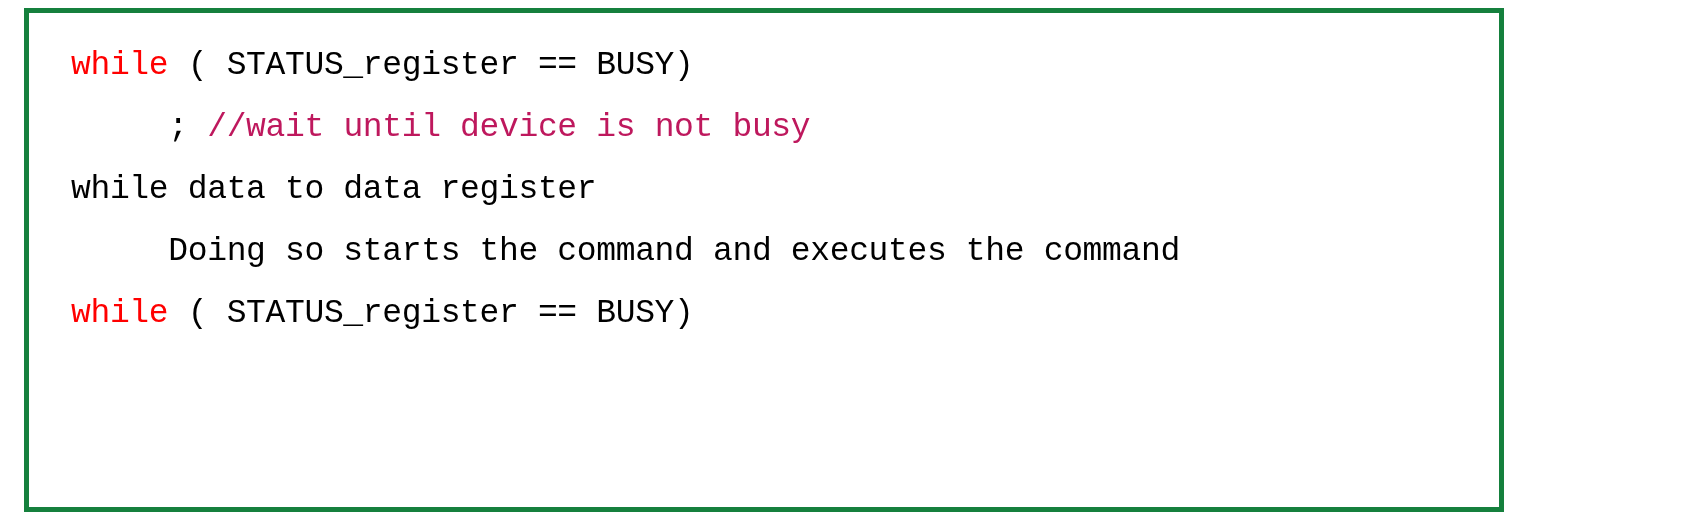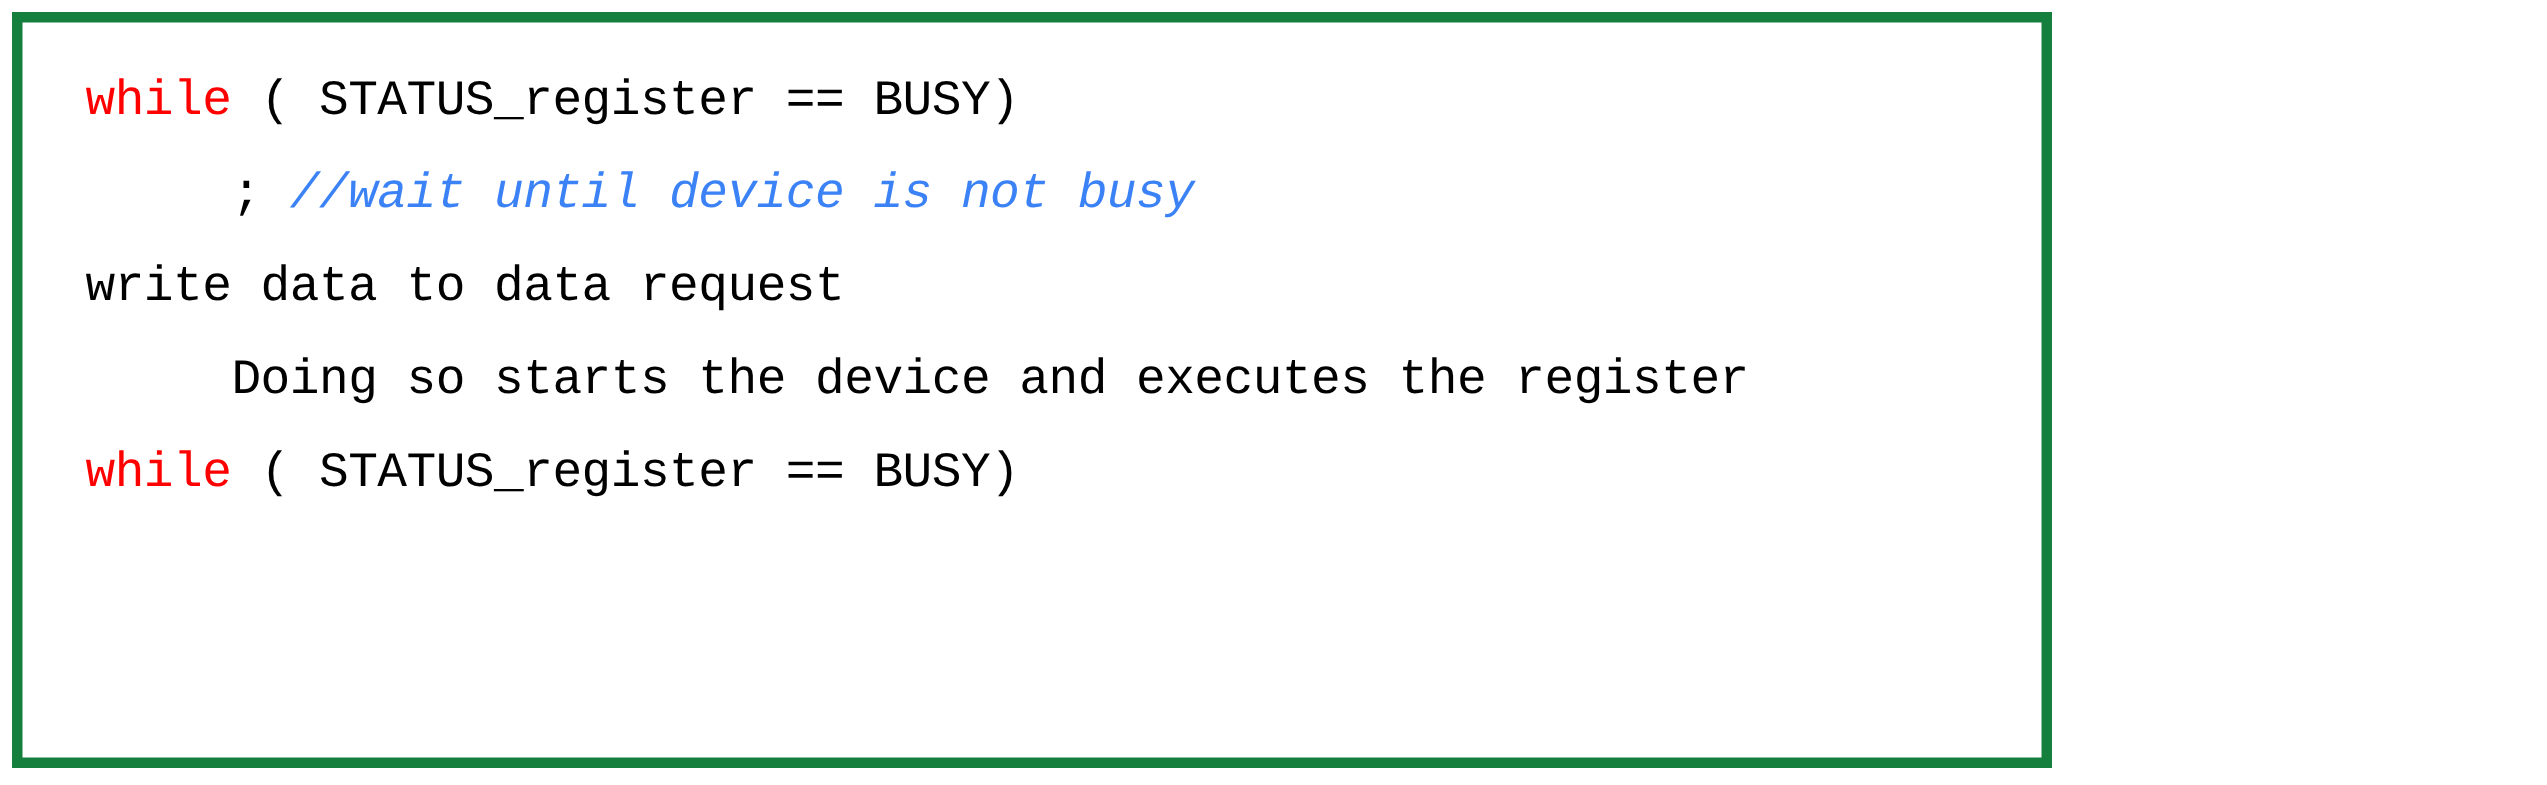--- a/index.html
+++ b/index.html
@@ -17,12 +17,12 @@
 
   #code-figure {
     position: absolute;
-    left: 8px;
+    left: 24px;
     top: 8px;
-    width: 1360px;
+    width: 1480px;
     height: 504px;
     box-sizing: border-box;
-    border: 7px solid #15803d;
+    border: 5px solid #15803d;
     background: #ffffff;
   }
 

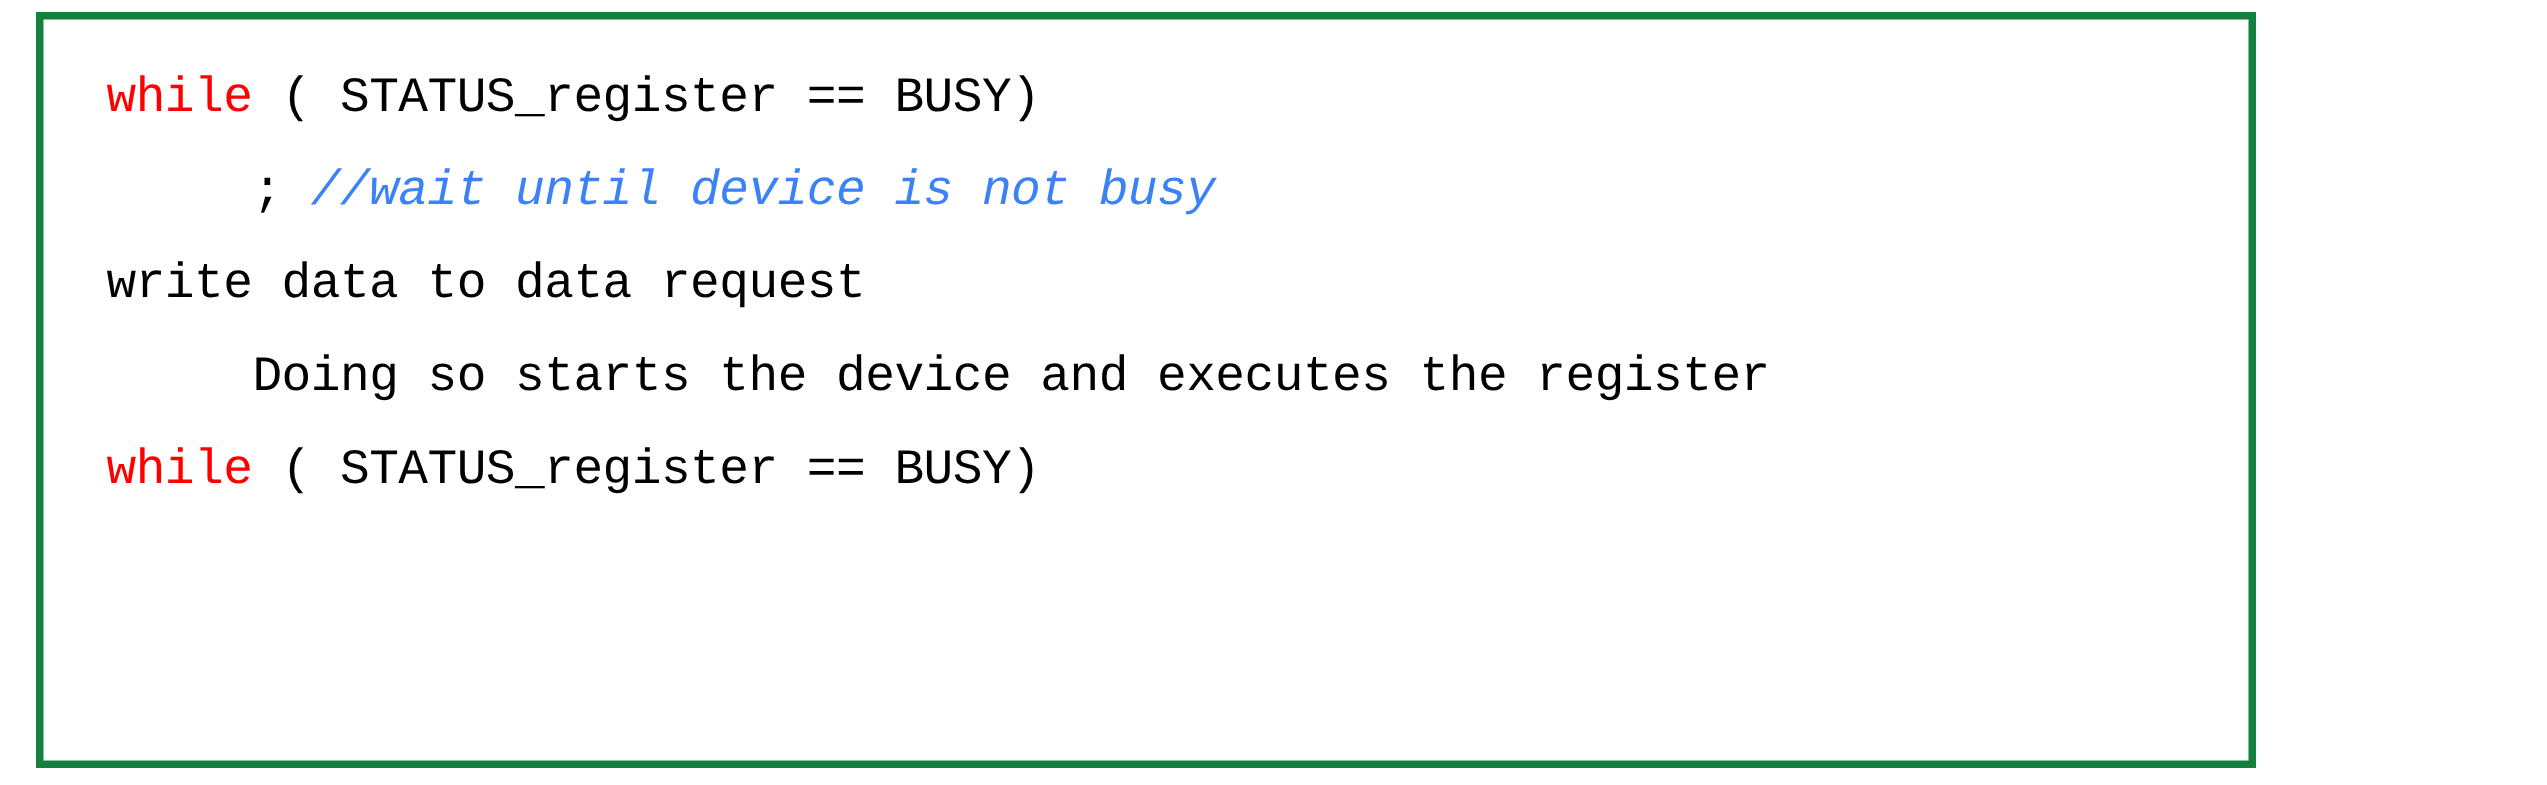--- a/index.html
+++ b/index.html
@@ -56,7 +56,7 @@
 
   .tok-keyword { color: #ff0000; }
   .tok-plain   { color: #000000; }
-  .tok-comment { color: #3b82f6; font-style: italic; }
+  .tok-comment { color: #be185d; }
 </style>
 </head>
 <body>

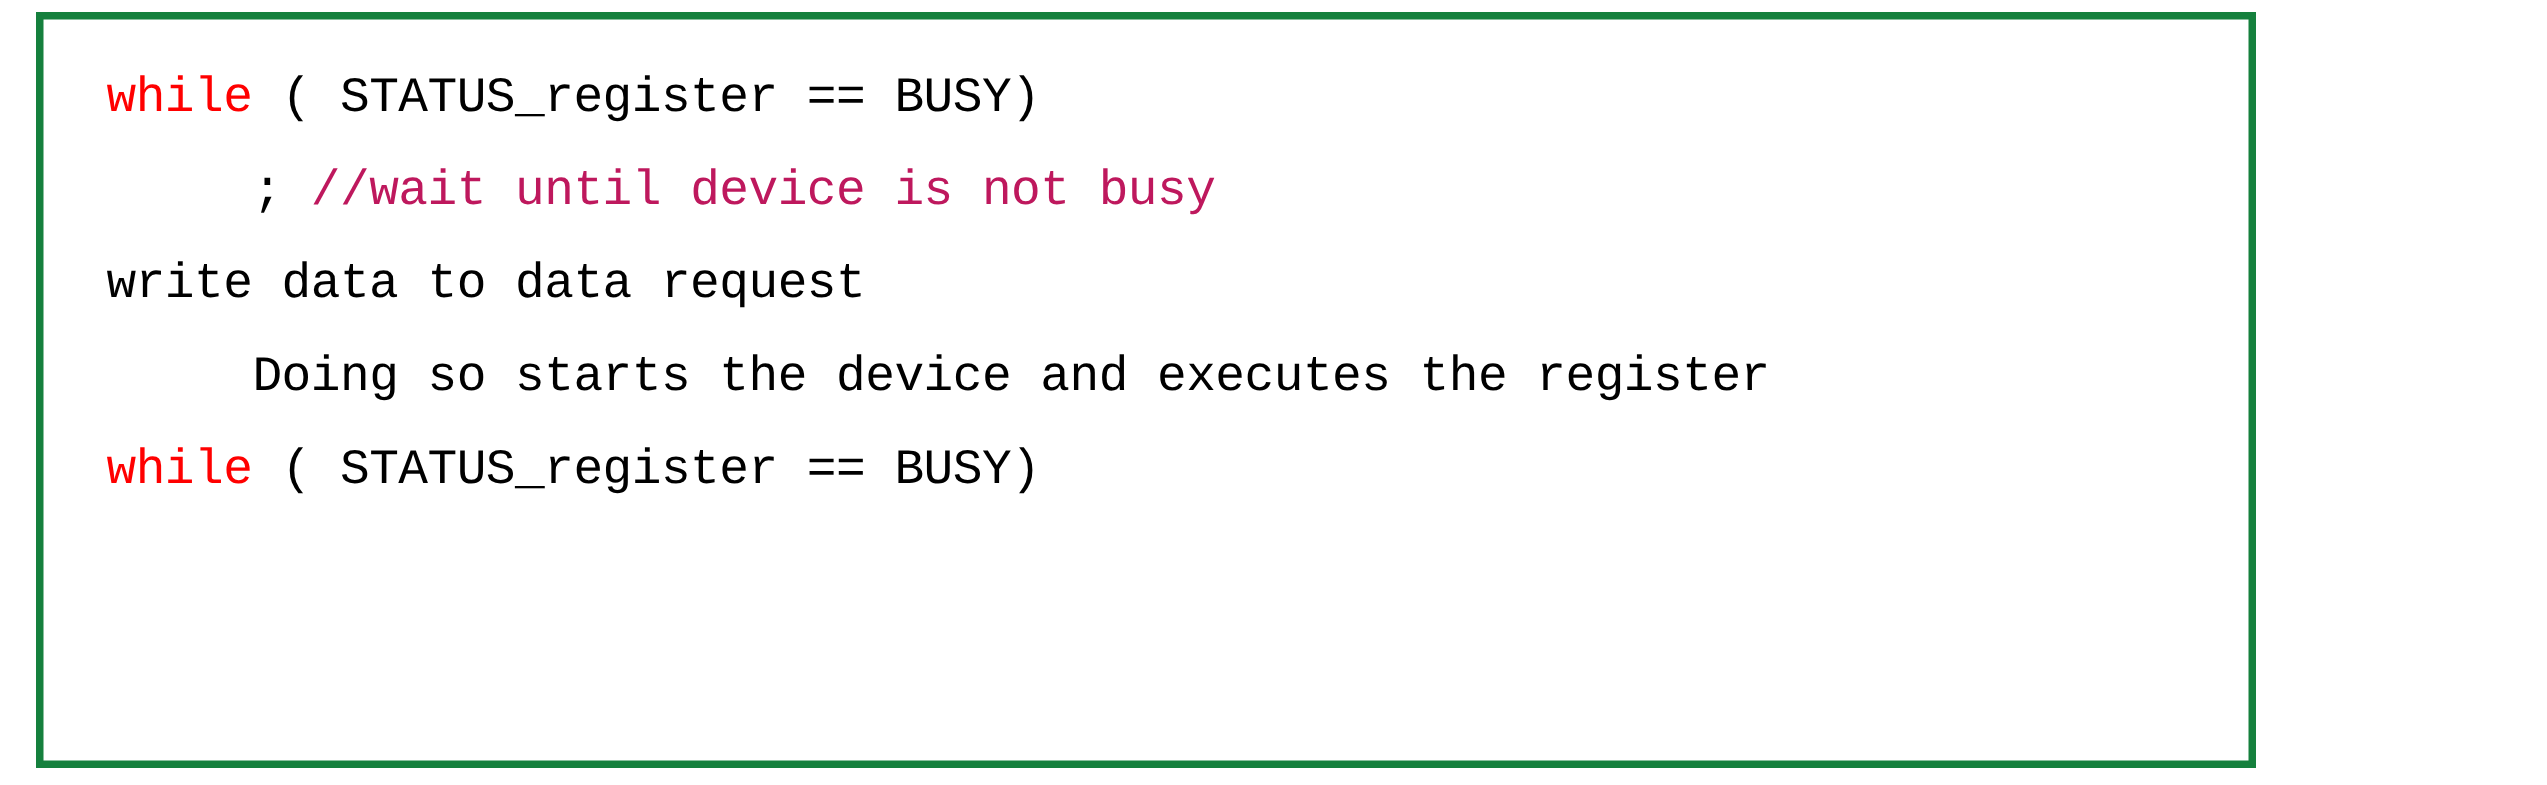--- a/index.html
+++ b/index.html
@@ -65,7 +65,7 @@
   <div id="code-listing">
       <div class="code-line"><span class="tok tok-keyword">while</span><span class="tok tok-plain"> ( STATUS_register == BUSY)</span></div>
       <div class="code-line"><span class="tok tok-plain">     </span><span class="tok tok-plain">; </span><span class="tok tok-comment">//wait until device is not busy</span></div>
-      <div class="code-line"><span class="tok tok-plain">write data to data request</span></div>
+      <div class="code-line"><span class="tok tok-plain">while data to data register</span></div>
       <div class="code-line"><span class="tok tok-plain">     </span><span class="tok tok-plain">Doing so starts the device and executes the register</span></div>
       <div class="code-line"><span class="tok tok-keyword">while</span><span class="tok tok-plain"> ( STATUS_register == BUSY)</span></div>
     </div>

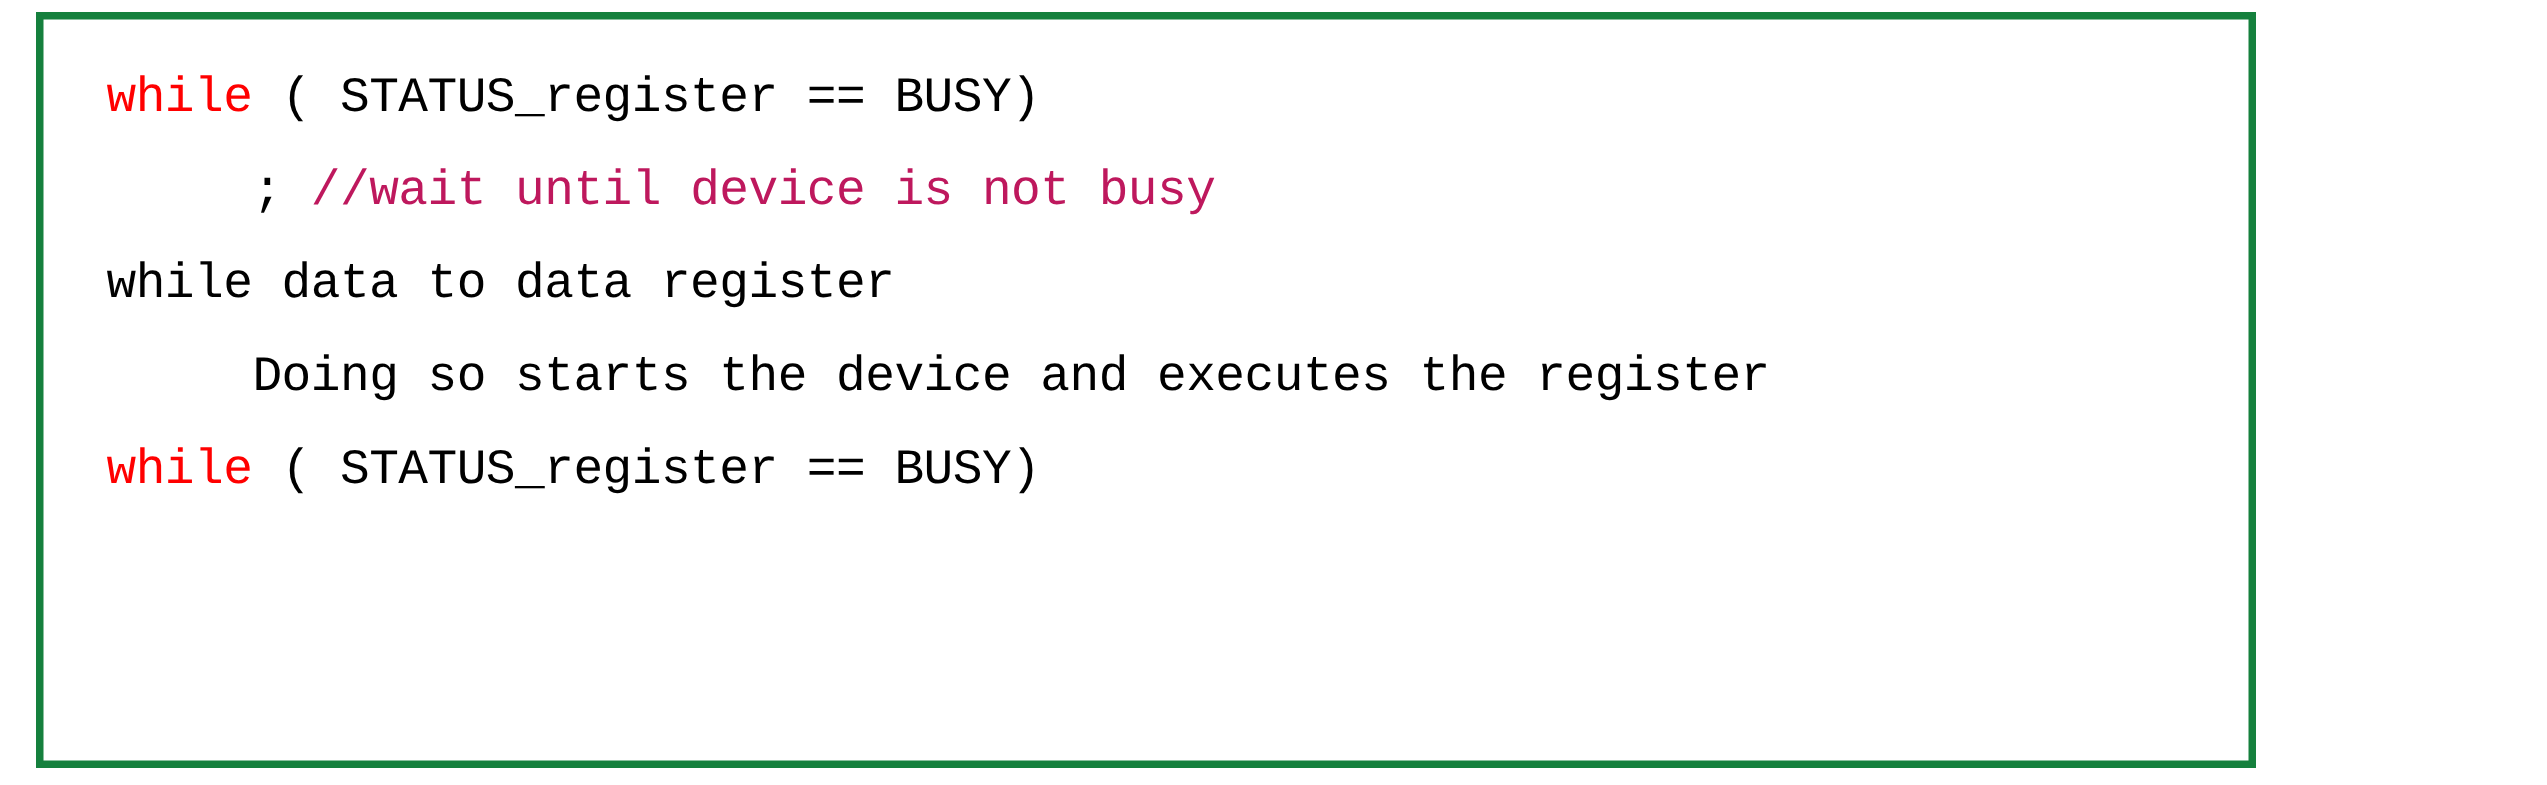--- a/index.html
+++ b/index.html
@@ -66,7 +66,7 @@
       <div class="code-line"><span class="tok tok-keyword">while</span><span class="tok tok-plain"> ( STATUS_register == BUSY)</span></div>
       <div class="code-line"><span class="tok tok-plain">     </span><span class="tok tok-plain">; </span><span class="tok tok-comment">//wait until device is not busy</span></div>
       <div class="code-line"><span class="tok tok-plain">while data to data register</span></div>
-      <div class="code-line"><span class="tok tok-plain">     </span><span class="tok tok-plain">Doing so starts the device and executes the register</span></div>
+      <div class="code-line"><span class="tok tok-plain">     </span><span class="tok tok-plain">Doing so starts the command and executes the command</span></div>
       <div class="code-line"><span class="tok tok-keyword">while</span><span class="tok tok-plain"> ( STATUS_register == BUSY)</span></div>
     </div>
 </div>

